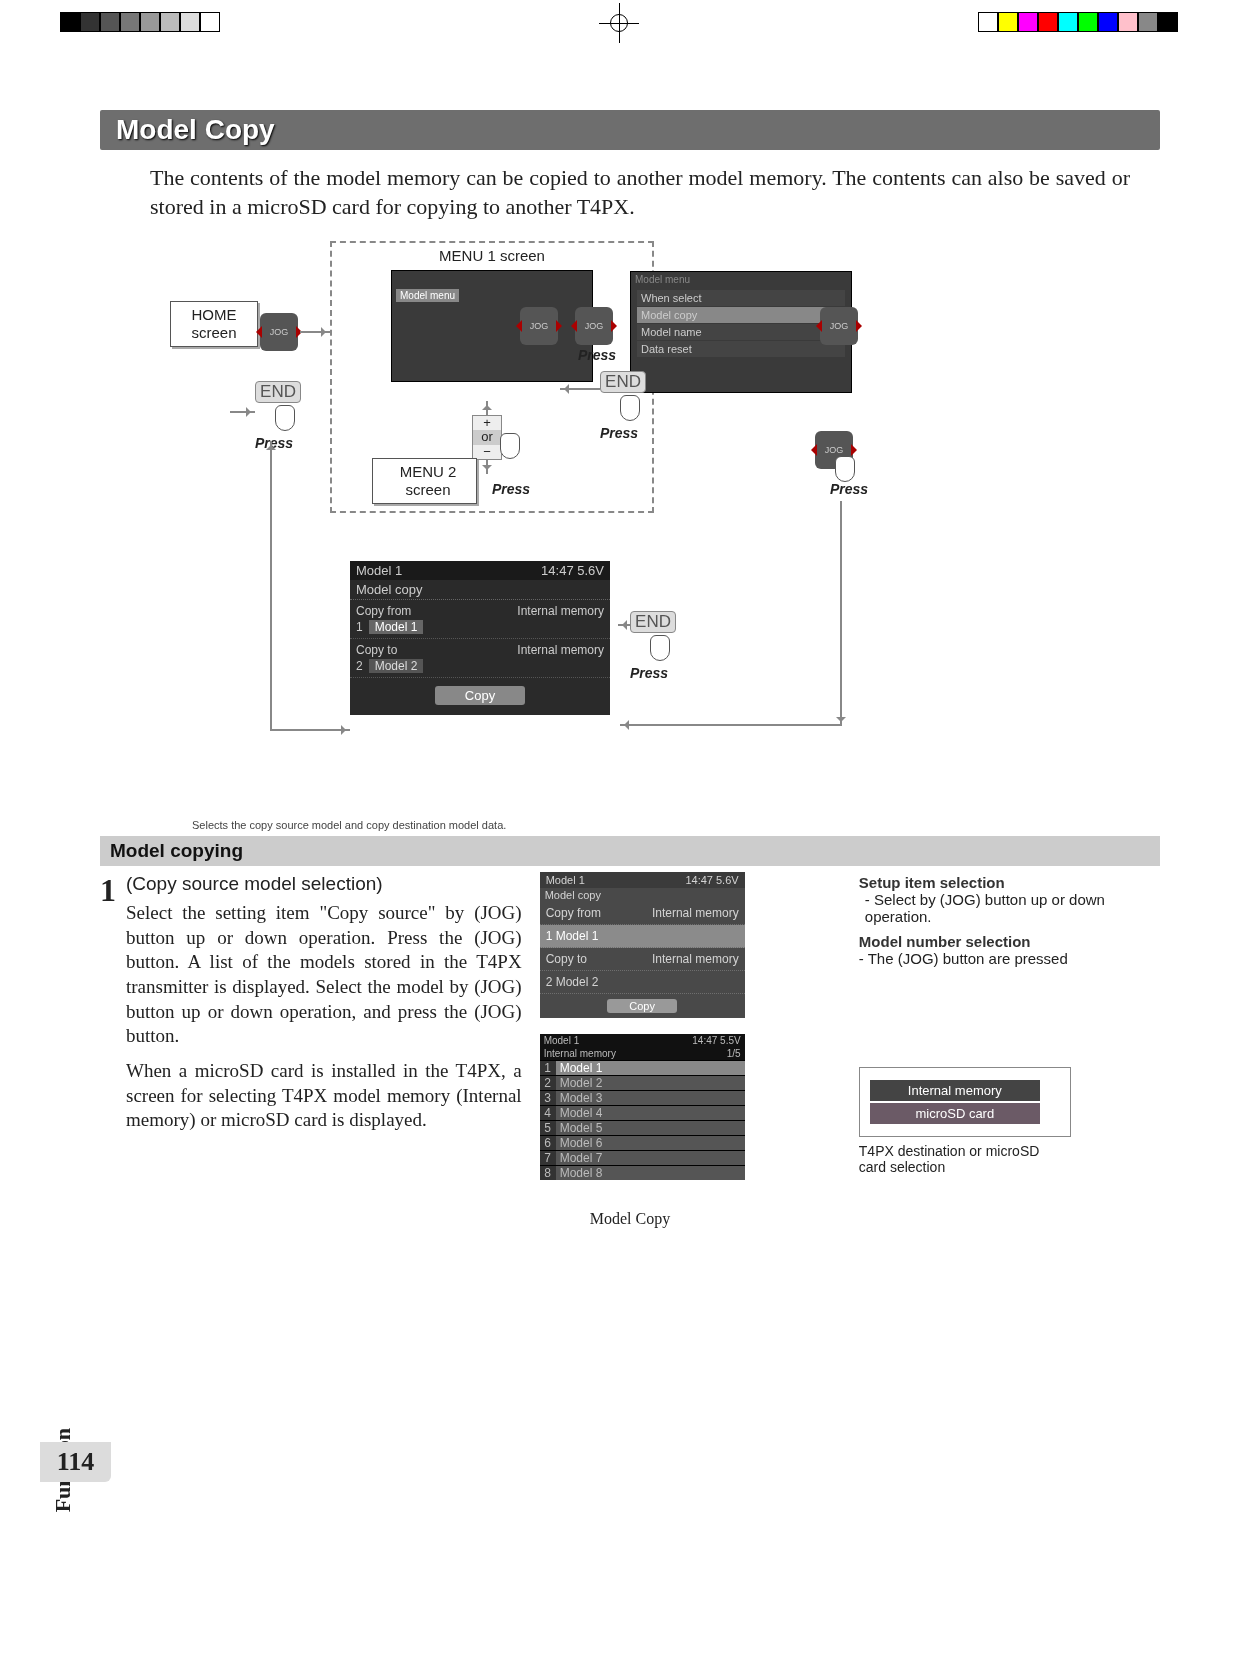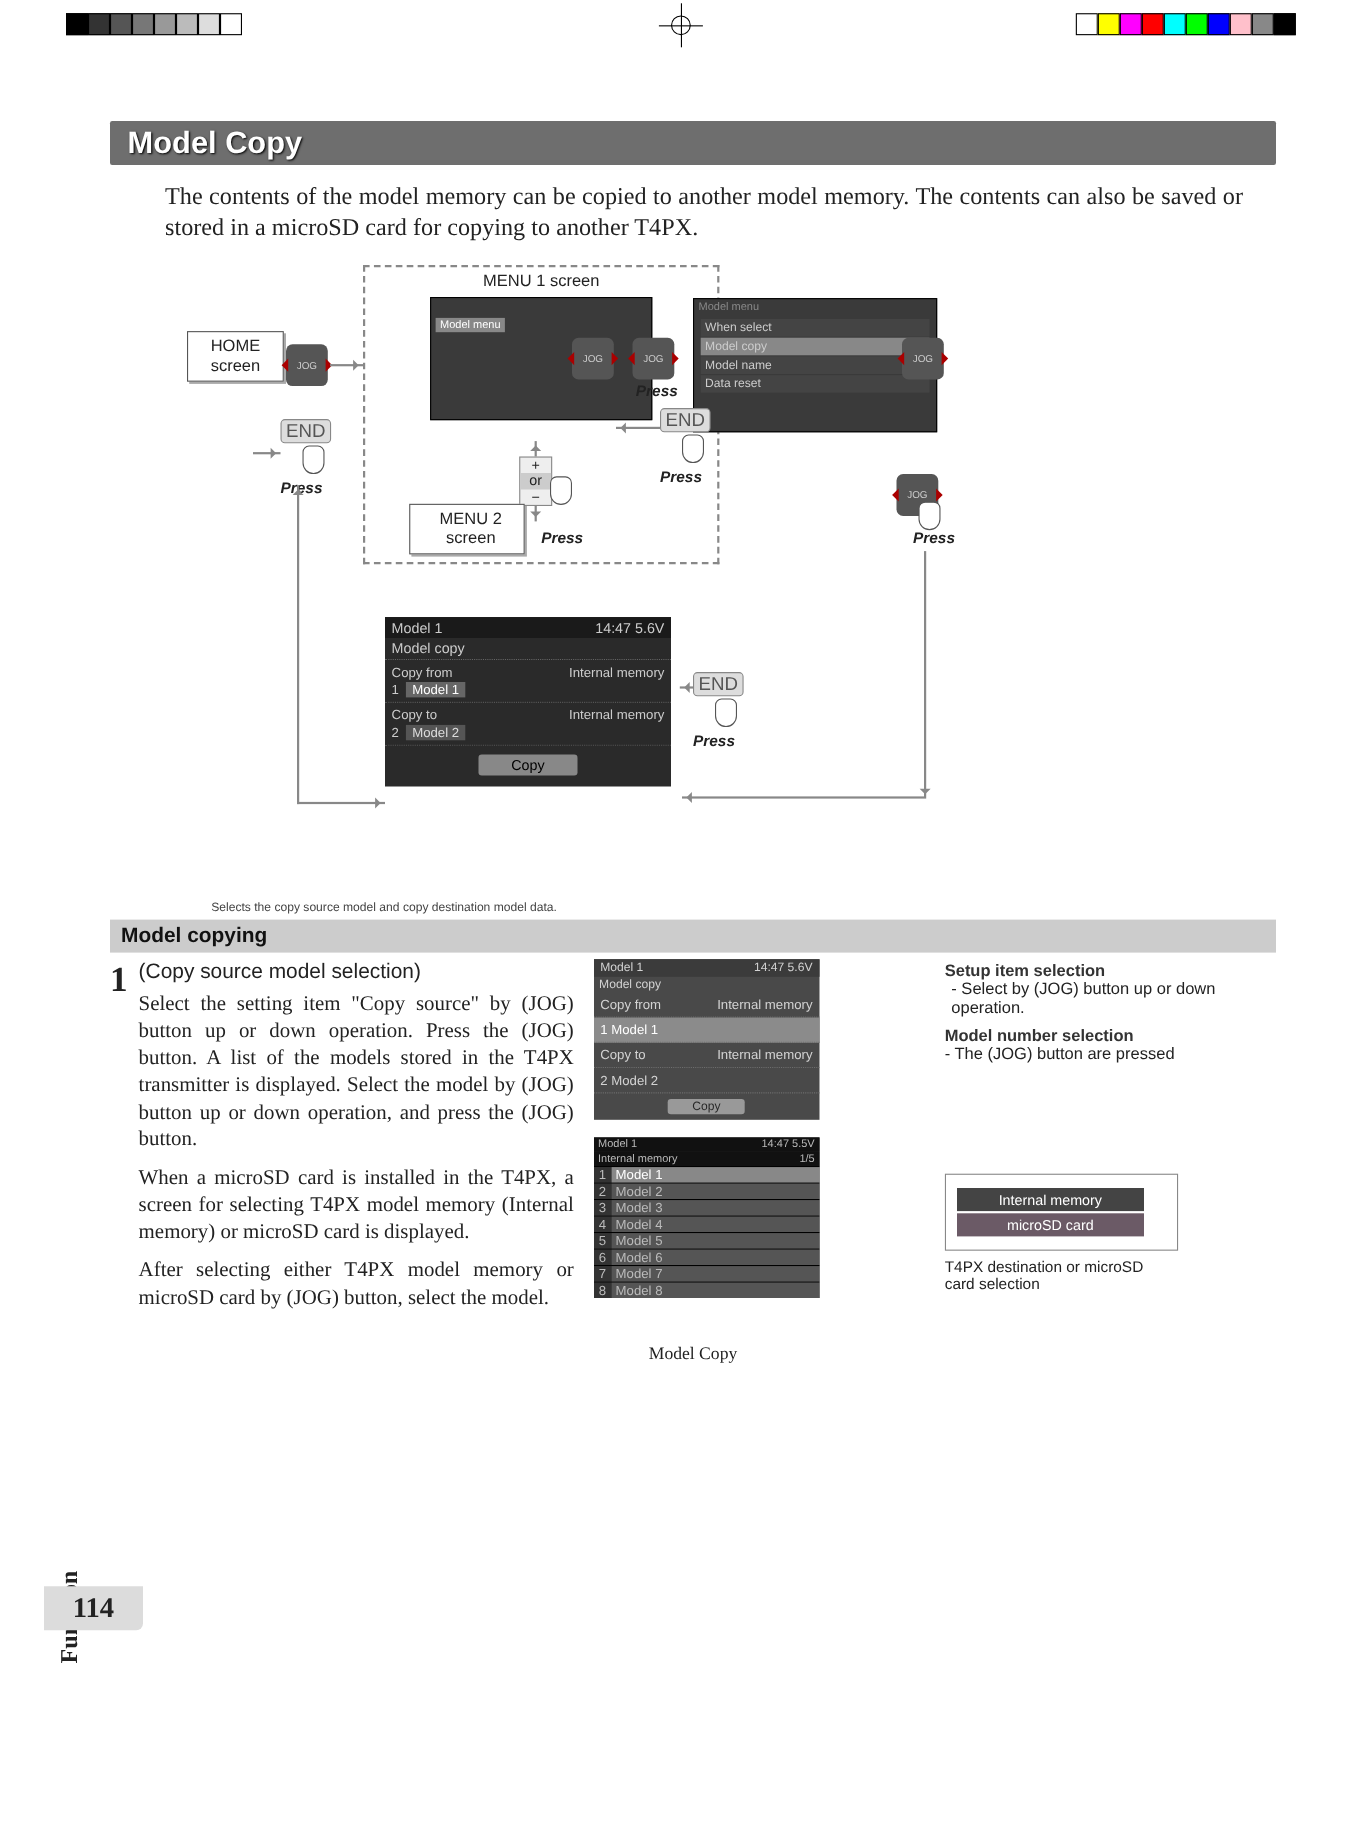--- a/index.html
+++ b/index.html
@@ -34,7 +34,7 @@
   .copy-scr { width:260px; background:#2a2a2a; color:#ccc; font-size:13px; }
   .copy-scr .hdr { display:flex; justify-content:space-between; padding:2px 6px; background:#1a1a1a; }
   .copy-scr .sec { padding:4px 6px; border-bottom:1px dotted #555; font-size:12px; }
-  .copy-scr .btn { background:#888; color:#000000; padding:2px 30px; border-radius:3px; font-size:13px; }
+  .copy-scr .btn { background:#888; color:#ffffff; padding:2px 30px; border-radius:3px; font-size:13px; }
   
   .sub-heading { background:#ccc; color:#111; font-weight:bold; padding:4px 10px; font-size:19px; margin-top:35px; }
   .lower { display:flex; gap:18px; margin-top:6px; }

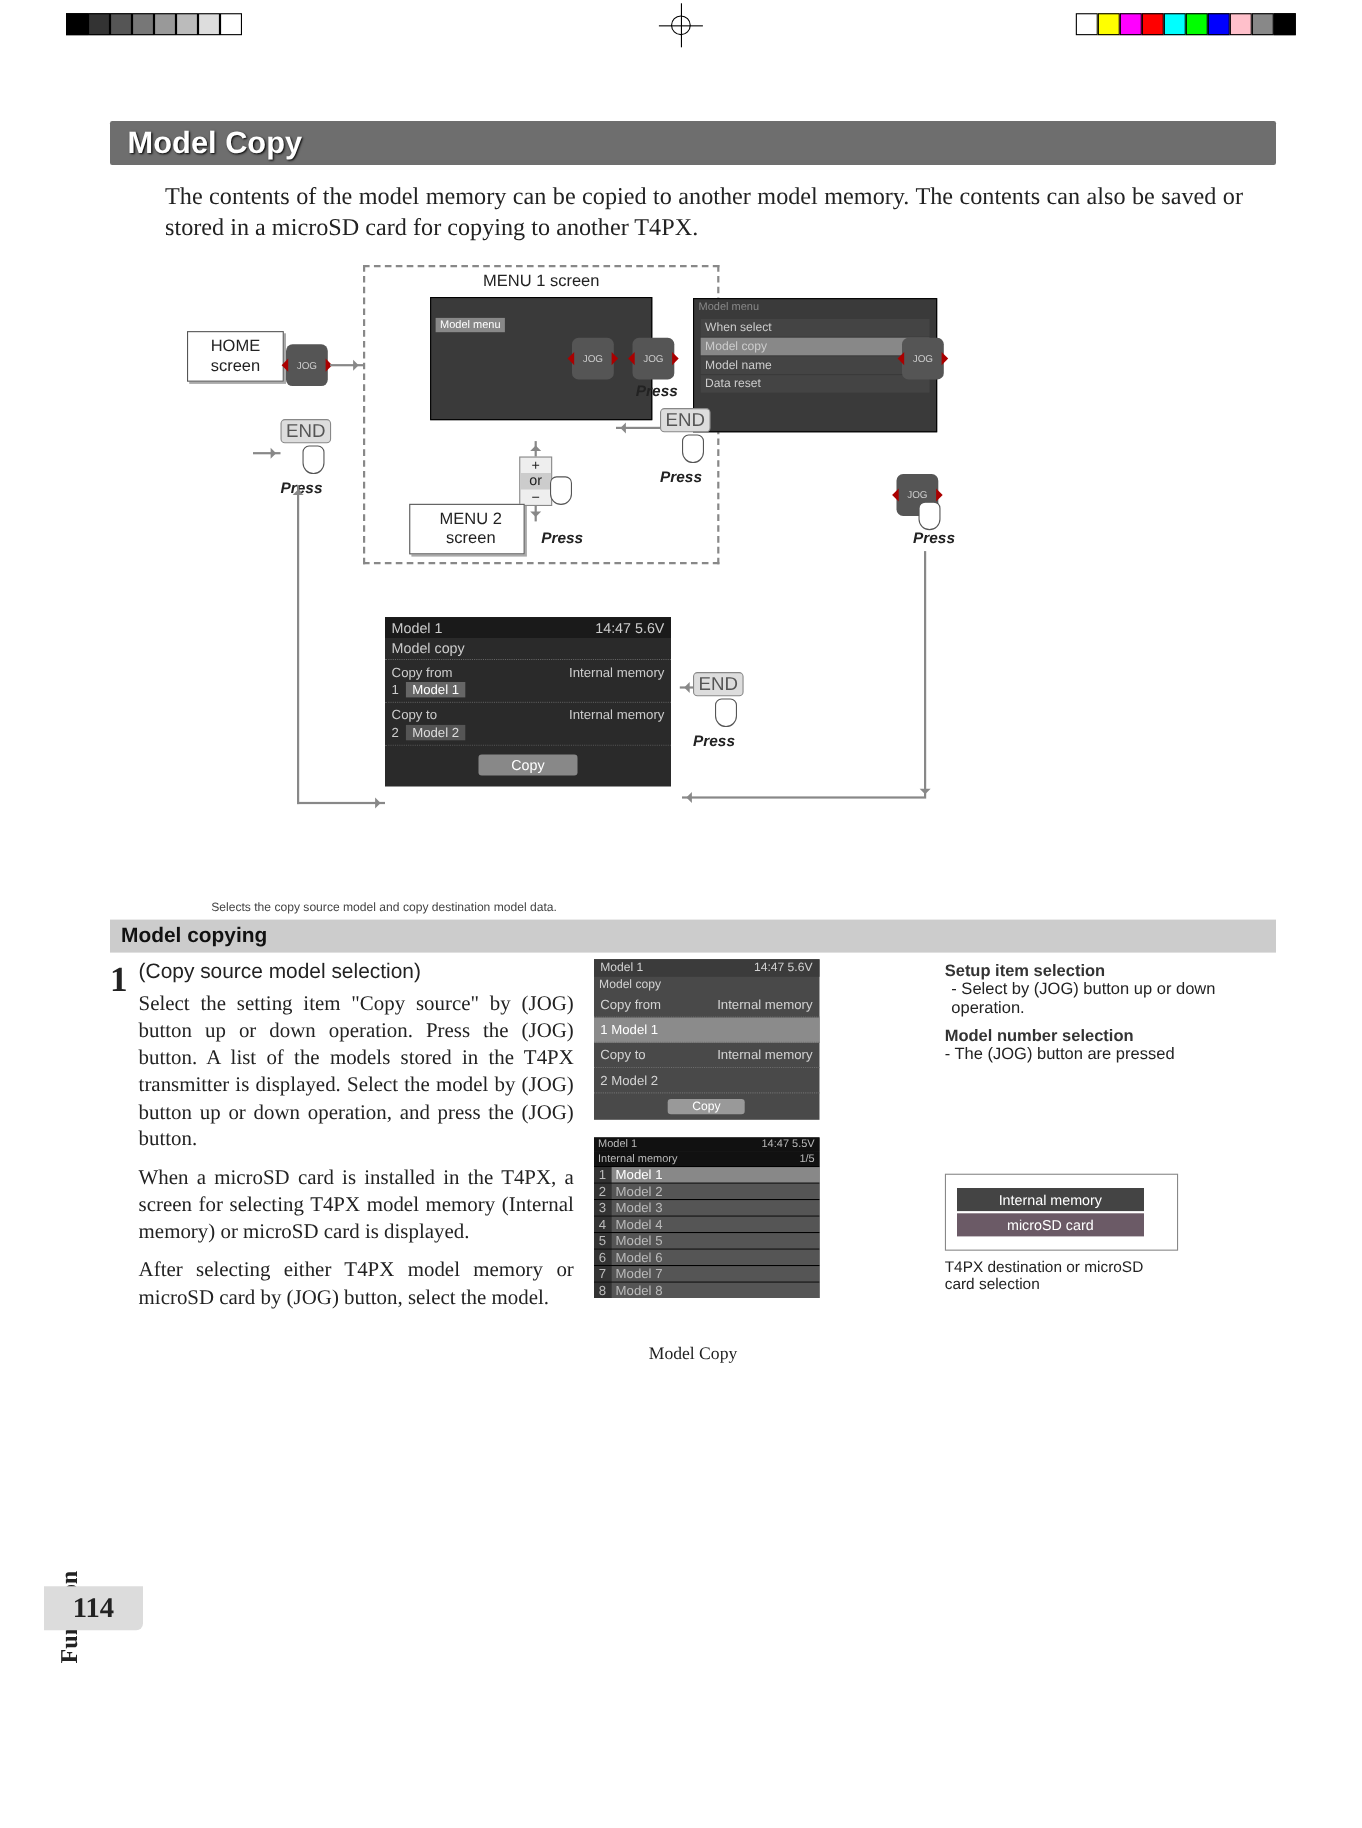--- a/index.html
+++ b/index.html
@@ -217,7 +217,6 @@
             <div class="step-body" style="font-family:Arial;">(Copy source model selection)</div>
             <div class="step-body" style="margin-top:4px;">Select the setting item "Copy source" by (JOG) button up or down operation. Press the (JOG) button. A list of the models stored in the T4PX transmitter is displayed. Select the model by (JOG) button up or down operation, and press the (JOG) button.</div>
             <div class="step-body" style="margin-top:10px;">When a microSD card is installed in the T4PX, a screen for selecting T4PX model memory (Internal memory) or microSD card is displayed.</div>
-            <div class="step-body" style="margin-top:10px;">After selecting either T4PX model memory or microSD card by (JOG) button, select the model.</div>
           </div>
         </div>
       </div>

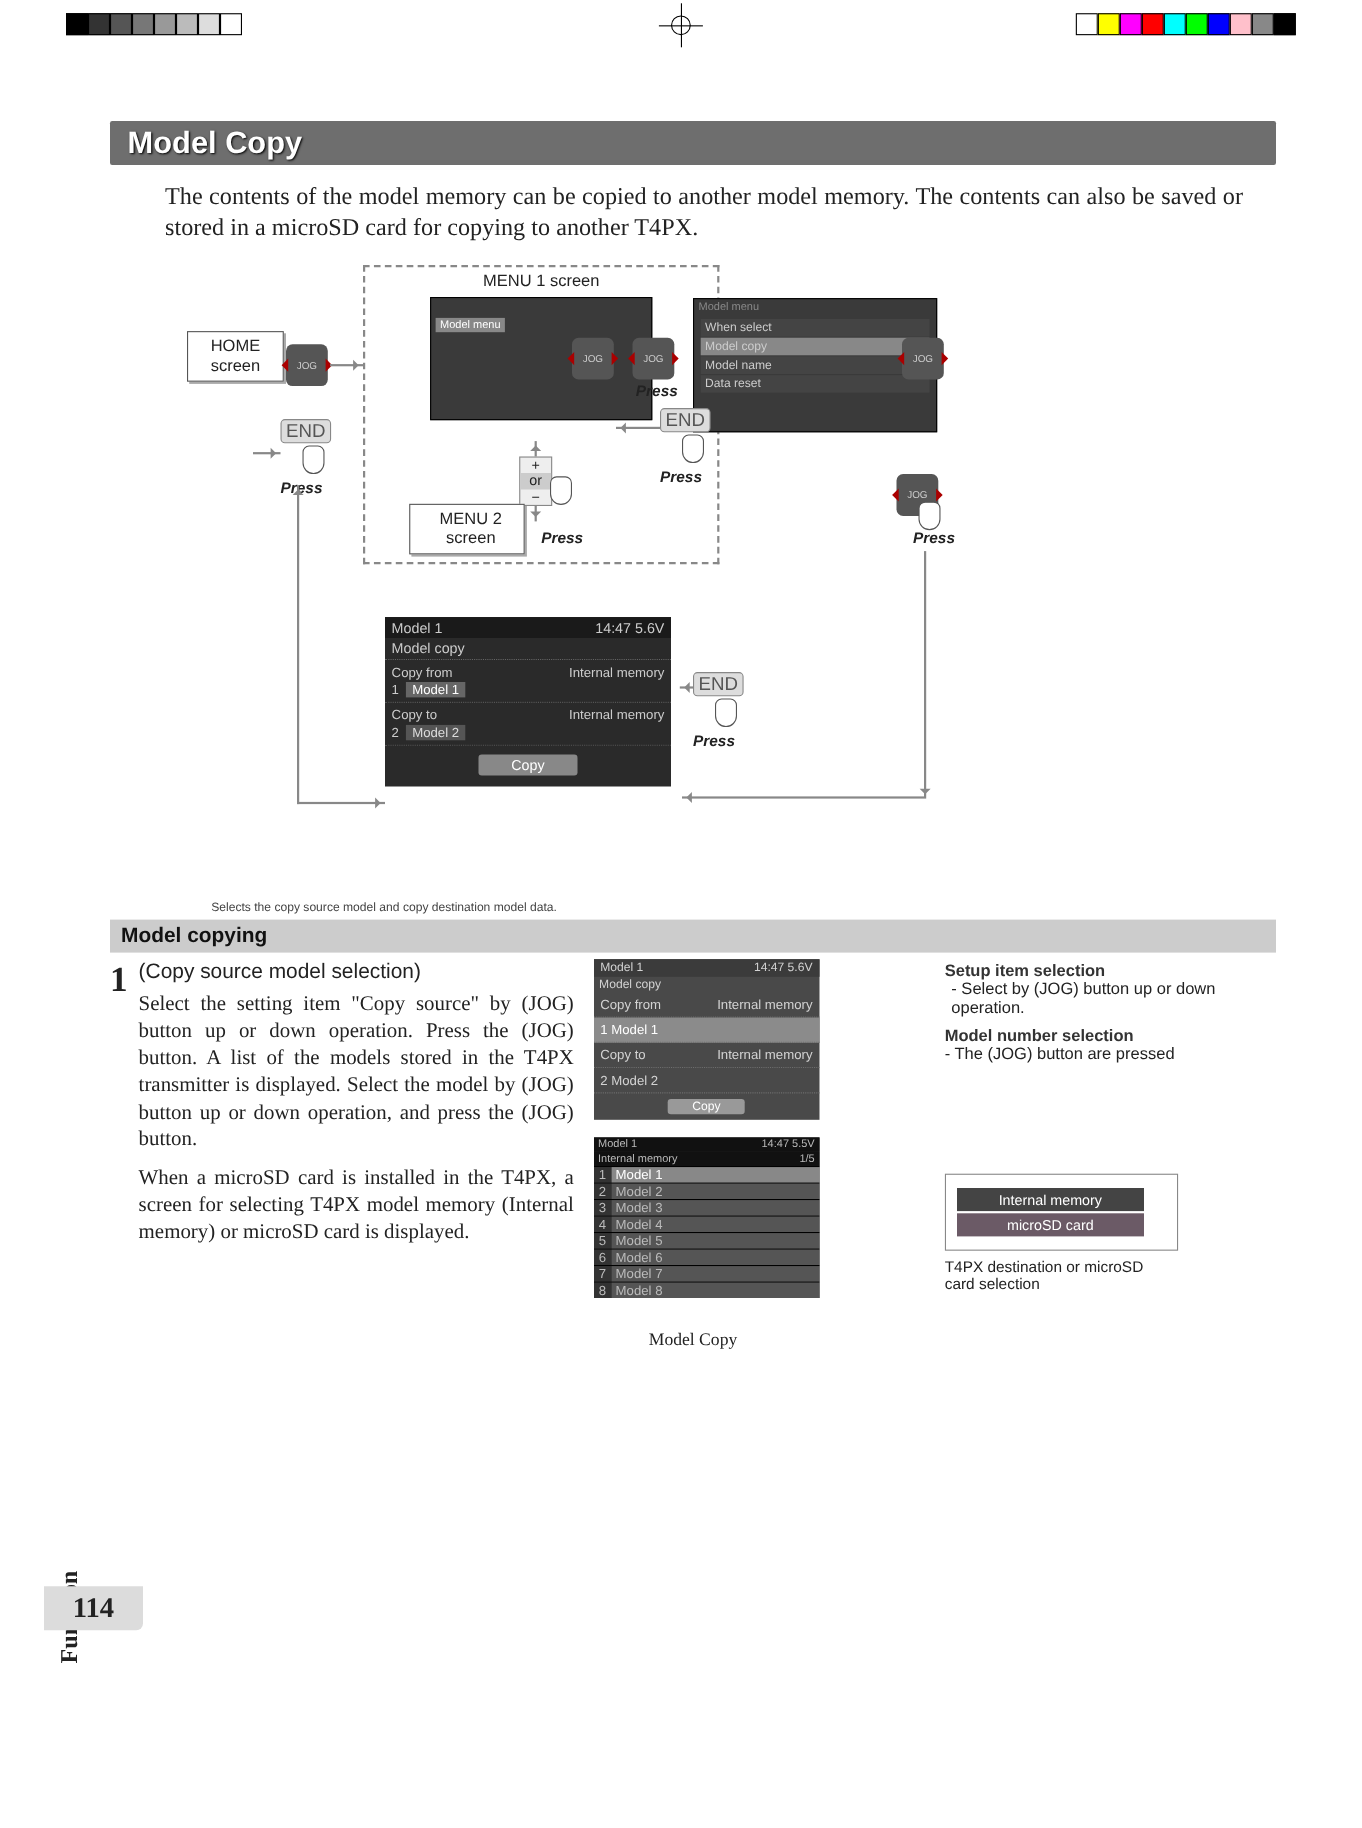--- a/index.html
+++ b/index.html
@@ -46,7 +46,7 @@
   .col-right .h { font-weight:bold; color:#333; margin-top:2px; }
   .memsel { background:#444; color:#fff; width:170px; margin:2px 0; padding:3px 0; text-align:center; font-size:13px; }
   .side-tab { position:absolute; left:50px; bottom:150px; writing-mode:vertical-rl; transform:rotate(180deg); font-size:22px; font-weight:bold; font-family:"Times New Roman",serif; }
-  .page-num-tab { position:absolute; left:40px; bottom:180px; width:90px; height:40px; background:#dcdcdc; display:flex; align-items:center; justify-content:center; font-size:26px; font-weight:bold; font-family:"Times New Roman",serif; border-radius:0 0 6px 0;}
+  .page-num-tab { position:absolute; left:40px; bottom:180px; width:71px; height:40px; background:#dcdcdc; display:flex; align-items:center; justify-content:center; font-size:26px; font-weight:bold; font-family:"Times New Roman",serif; border-radius:0 0 6px 0;}
   .footer-title { text-align:center; font-family:"Times New Roman",serif; font-size:16px; margin-top:30px; }
   .print-foot { position:absolute; bottom:40px; left:50px; width:1150px; display:flex; justify-content:space-between; font-family:monospace; font-size:15px; color:#222; }
   .arrw-h { height:2px; background:#888; position:absolute; }

